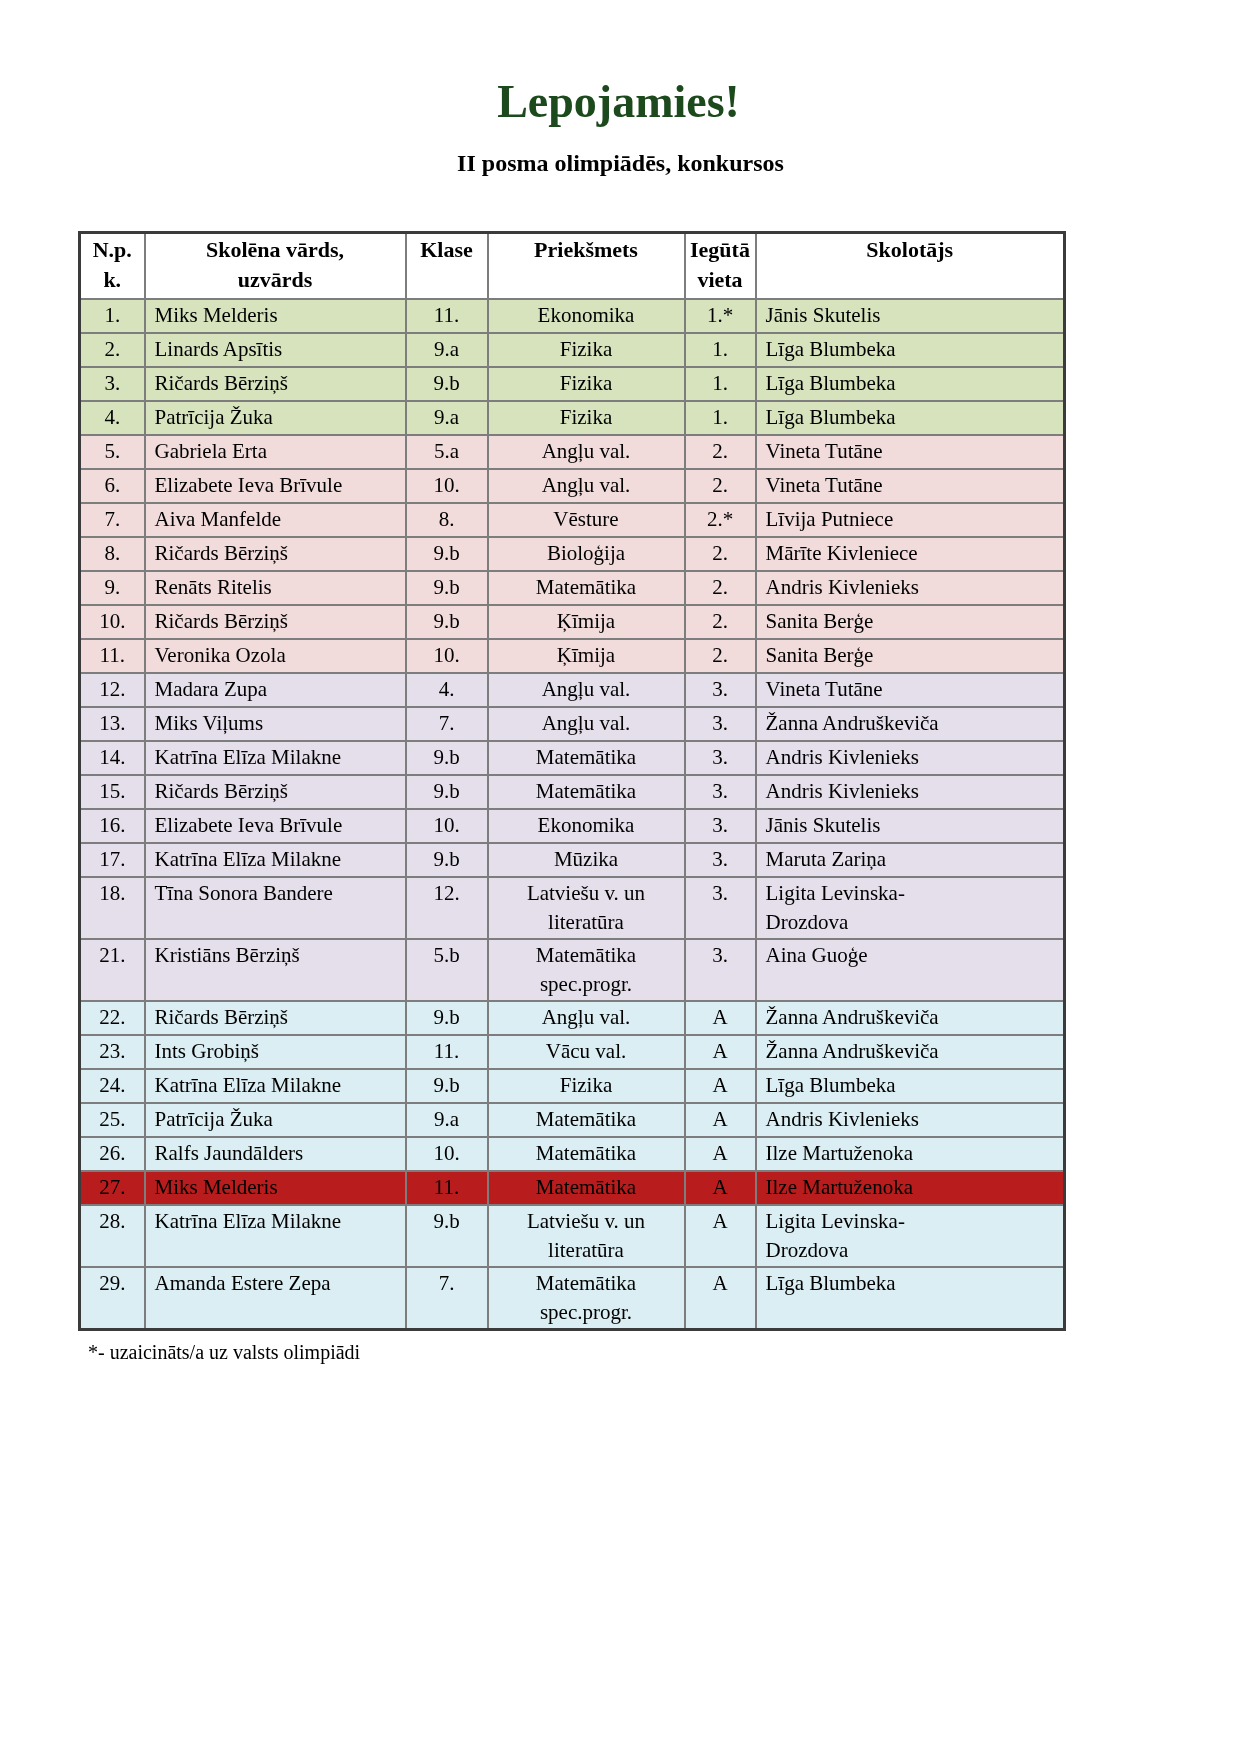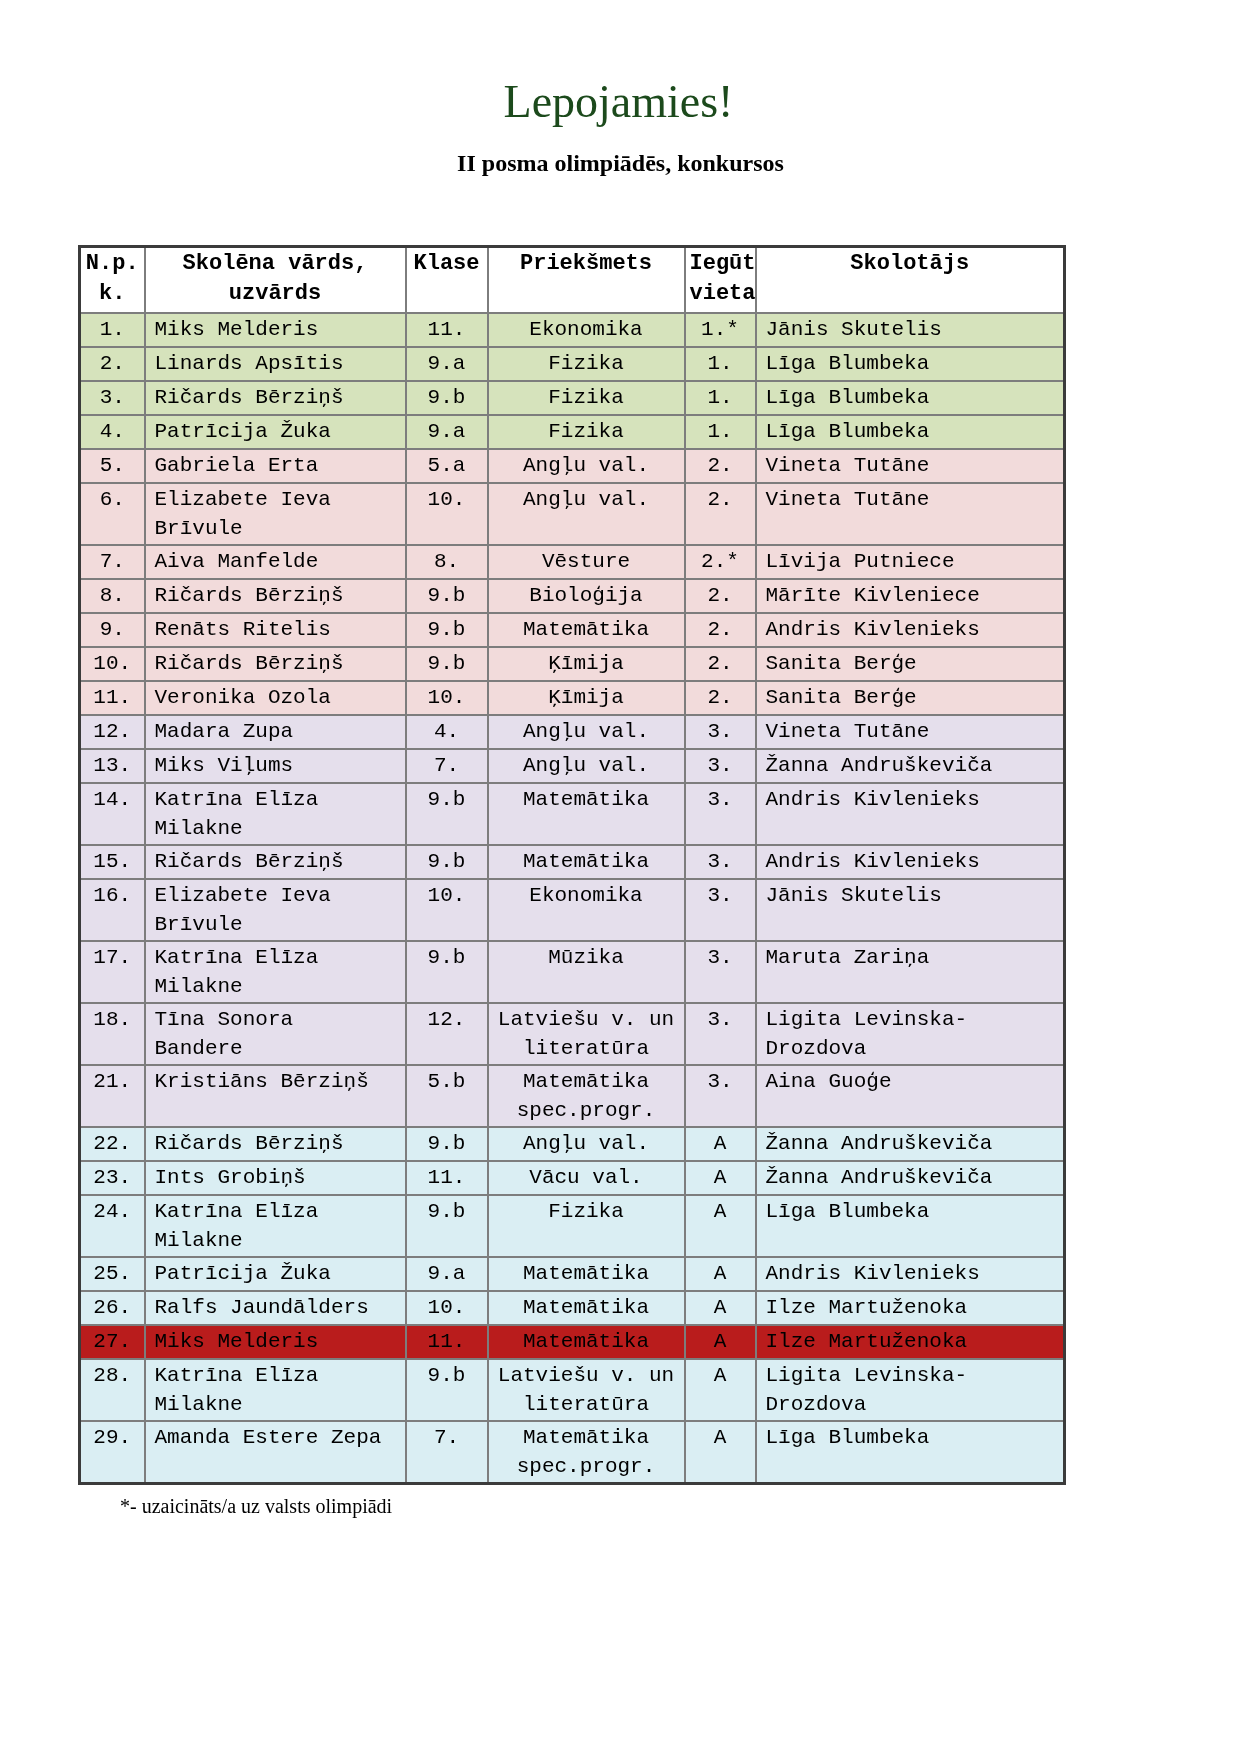--- a/index.html
+++ b/index.html
@@ -17,7 +17,7 @@
     text-align: center;
     font-size: 46px;
     line-height: 48px;
-    font-weight: normal;
+    font-weight: bold;
   }
   .subtitle {
     margin-top: 24px;

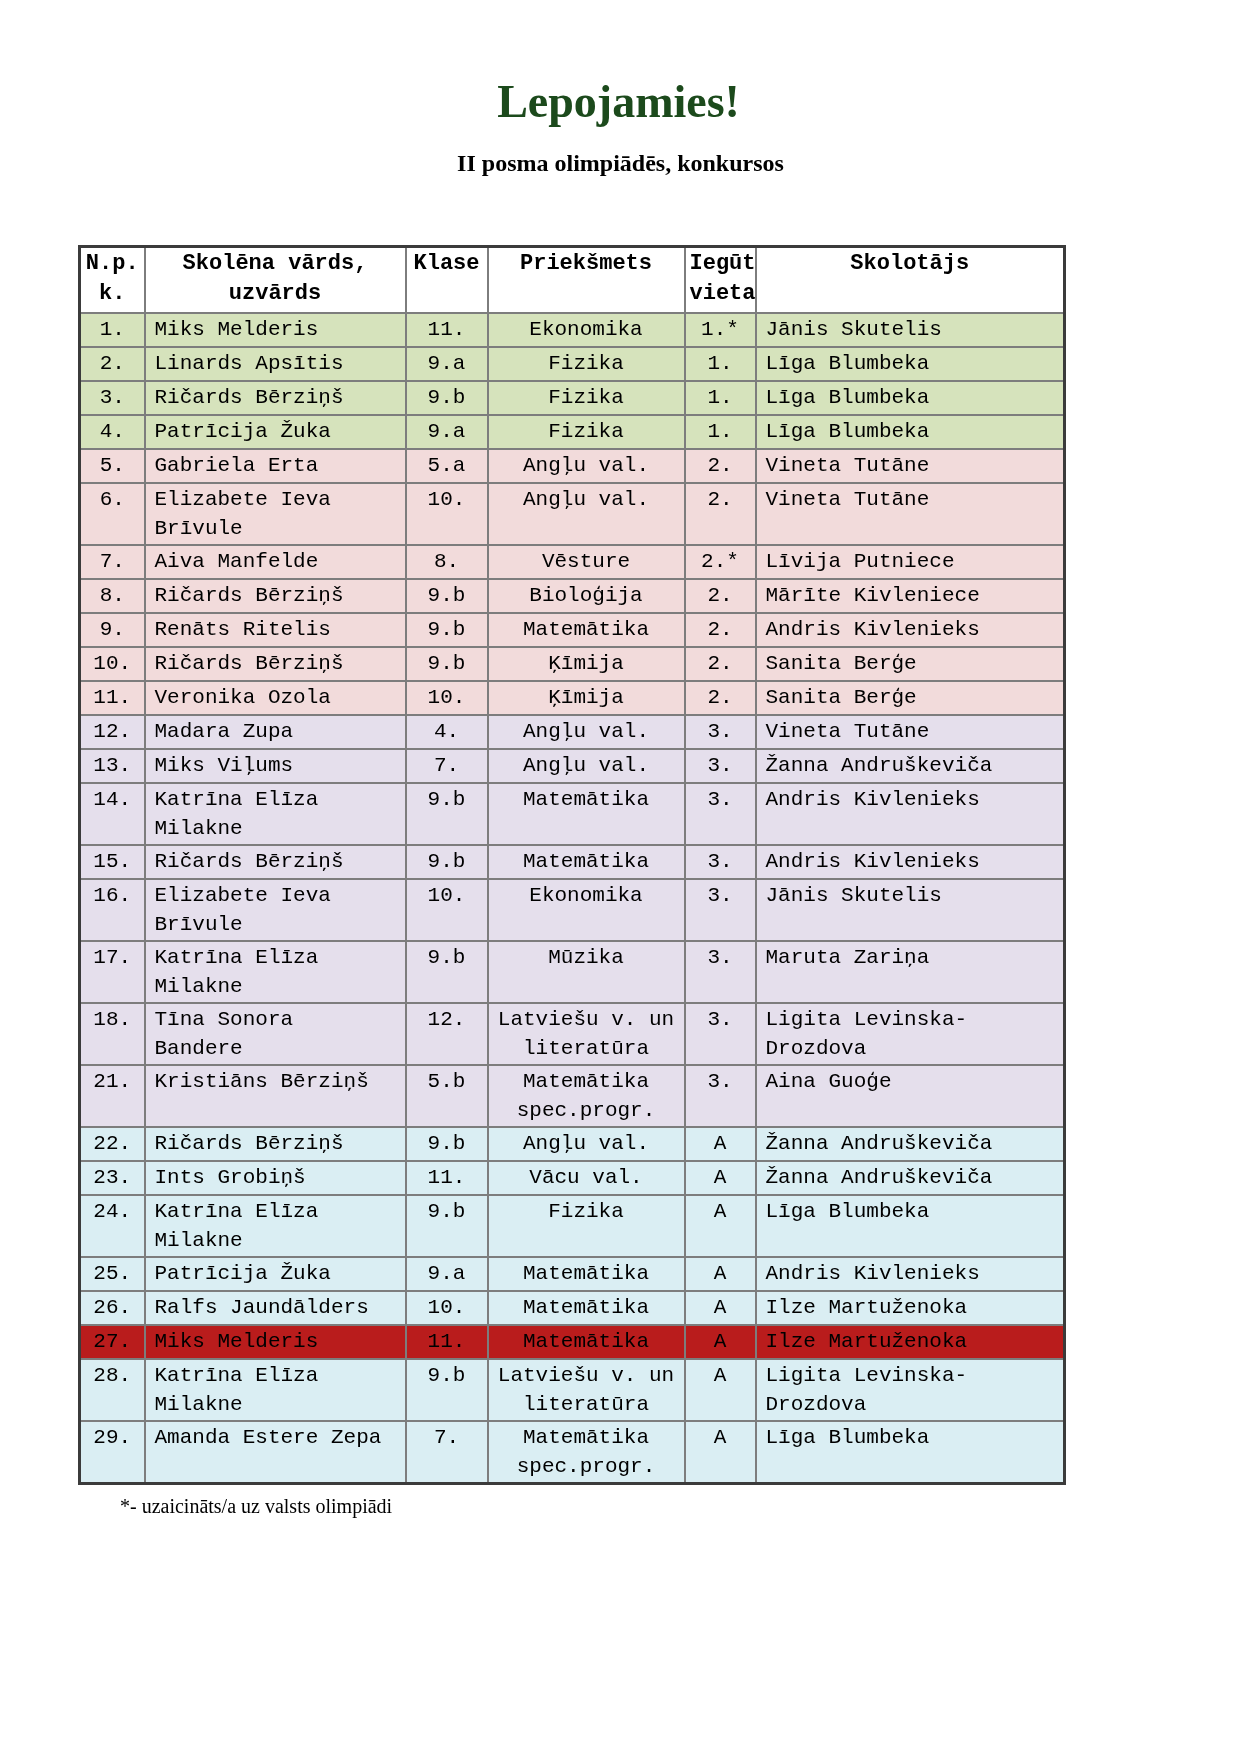--- a/index.html
+++ b/index.html
@@ -31,9 +31,8 @@
     border-collapse: collapse;
     table-layout: fixed;
     width: 985px;
-    margin: 68px 0 0 78px;
+    margin: 54px 0 0 78px;
     border: 3px solid #3b3b3b;
-    font-family: Liberation Mono, monospace;
   }
   th, td {
     border: 2px solid #7d7d7d;

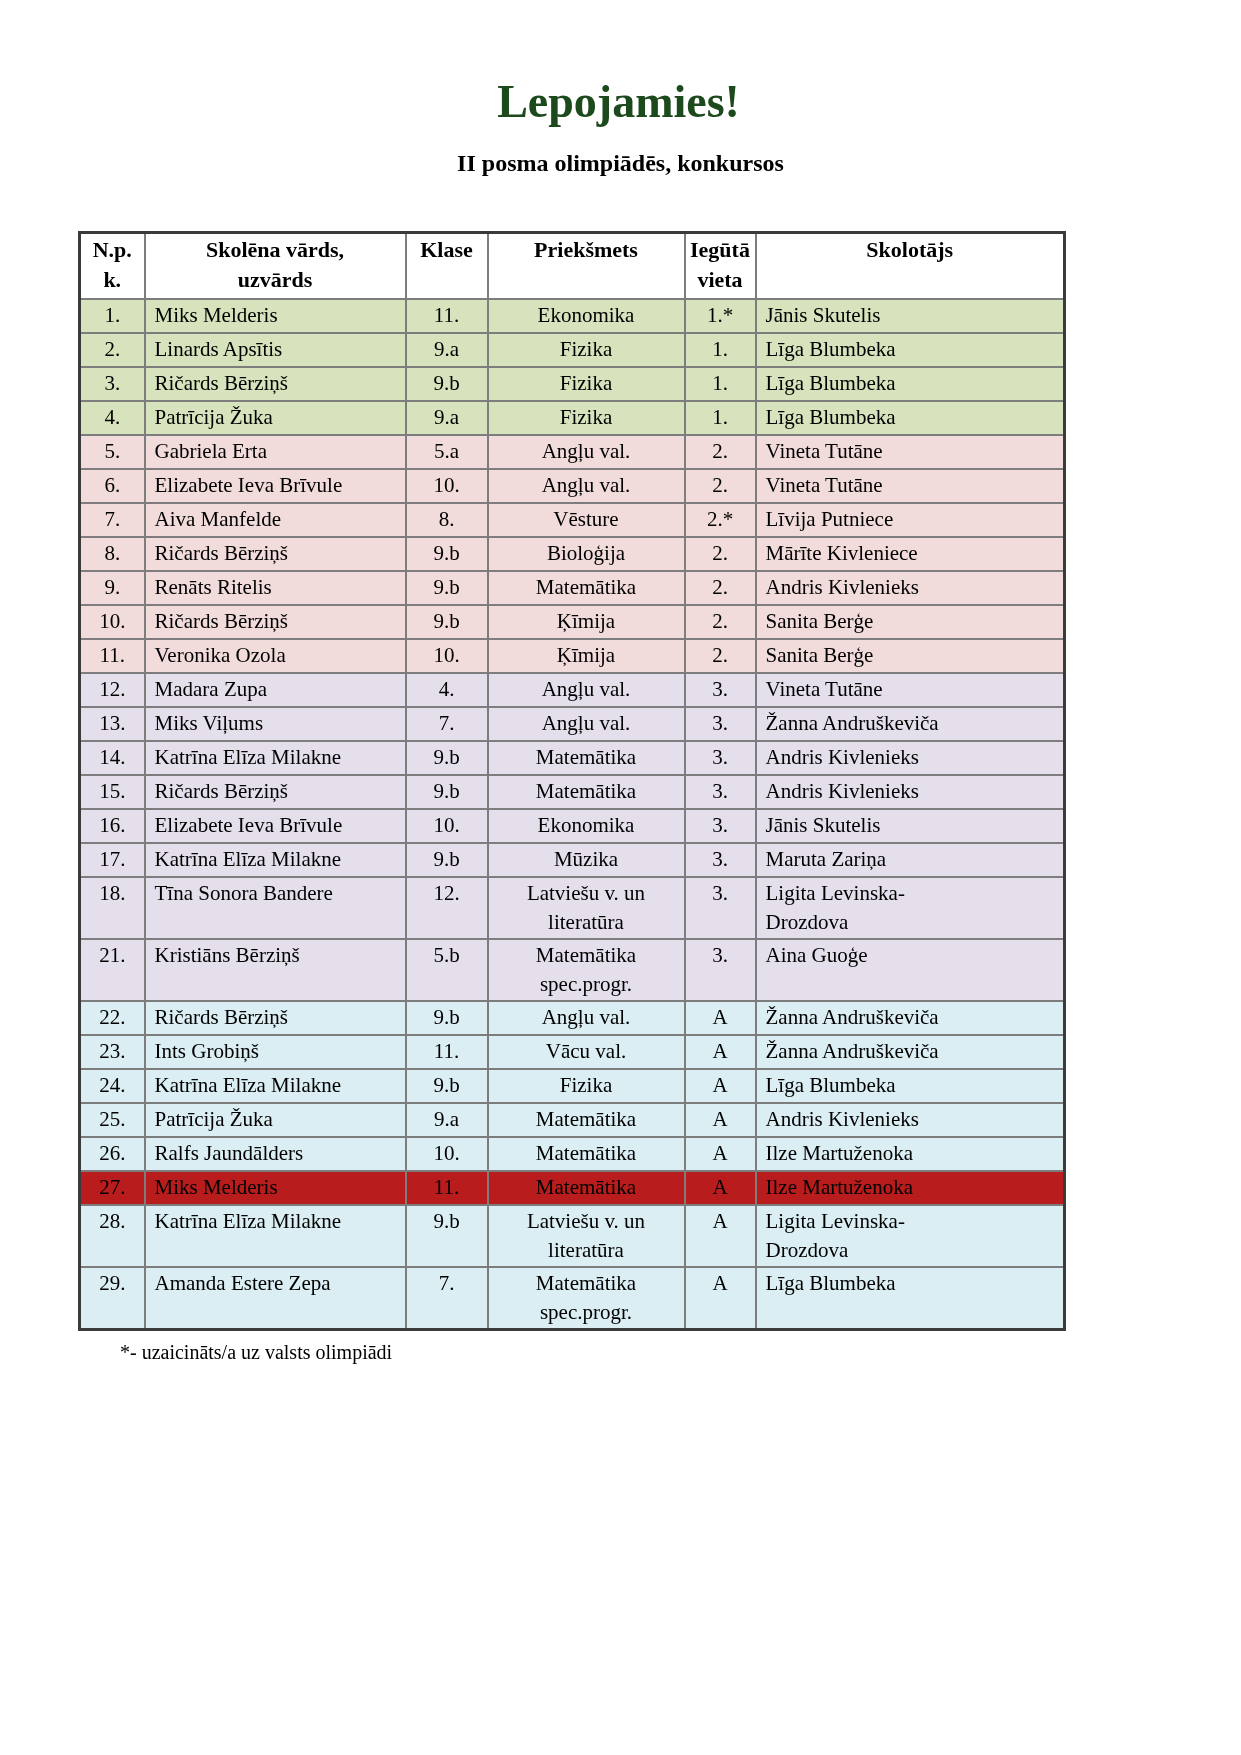--- a/index.html
+++ b/index.html
@@ -57,7 +57,7 @@
   .c-name, .c-teacher { text-align: left; padding-left: 9px; padding-right: 16px; }
 
   .footnote {
-    margin: 10px 0 0 120px;
+    margin: 10px 0 0 88px;
     font-size: 20px;
   }
 </style>

